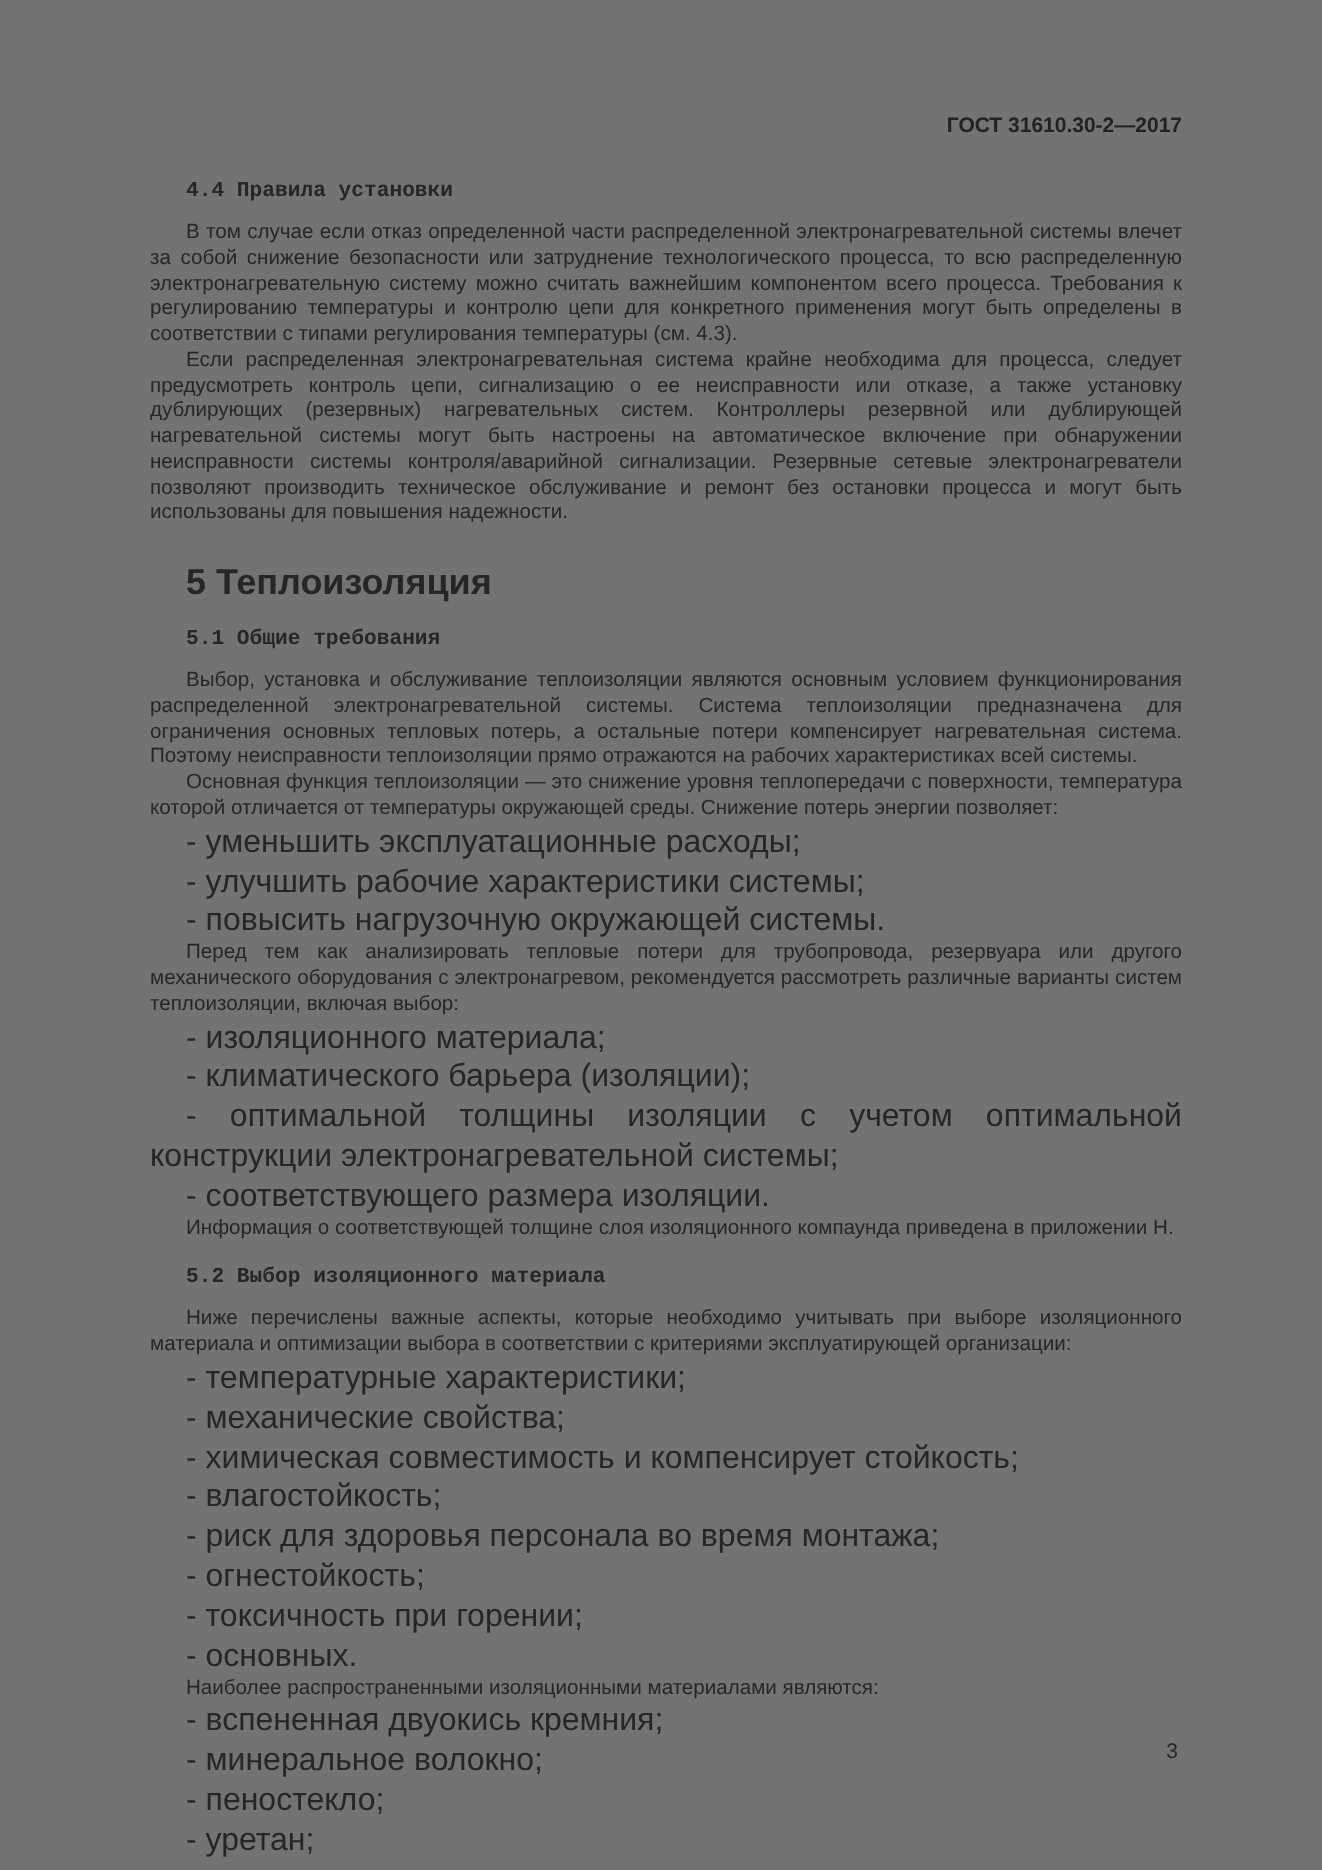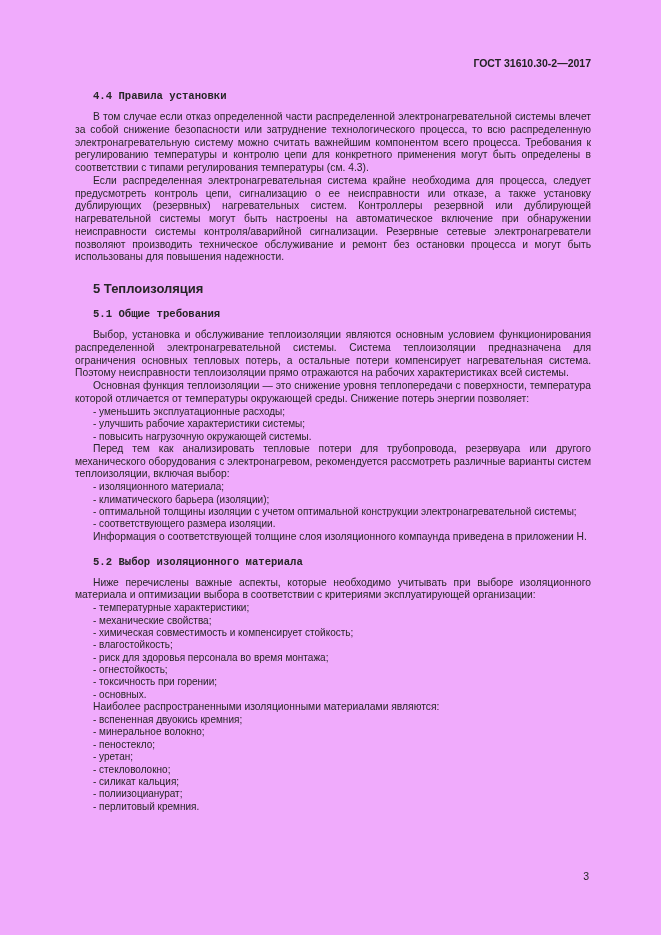--- a/index.html
+++ b/index.html
@@ -10,7 +10,7 @@
   .page {
     width: 661px;
     height: 935px;
-    background: #f0abfc;
+    background: #737373;
     position: relative;
     margin: 0 auto;
     overflow: hidden;

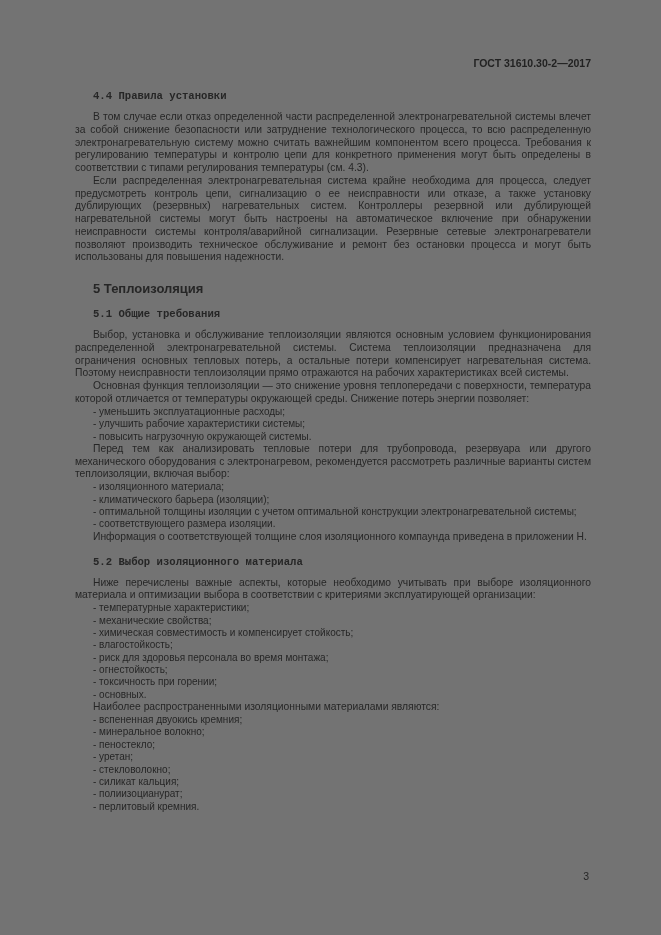--- a/index.html
+++ b/index.html
@@ -55,7 +55,7 @@
     font-family: Liberation Mono, monospace;
   }
   .section-heading {
-    font-size: 13px;
+    font-size: 18px;
     font-weight: bold;
     text-indent: 18px;
     margin: 17px 0 10px 0;

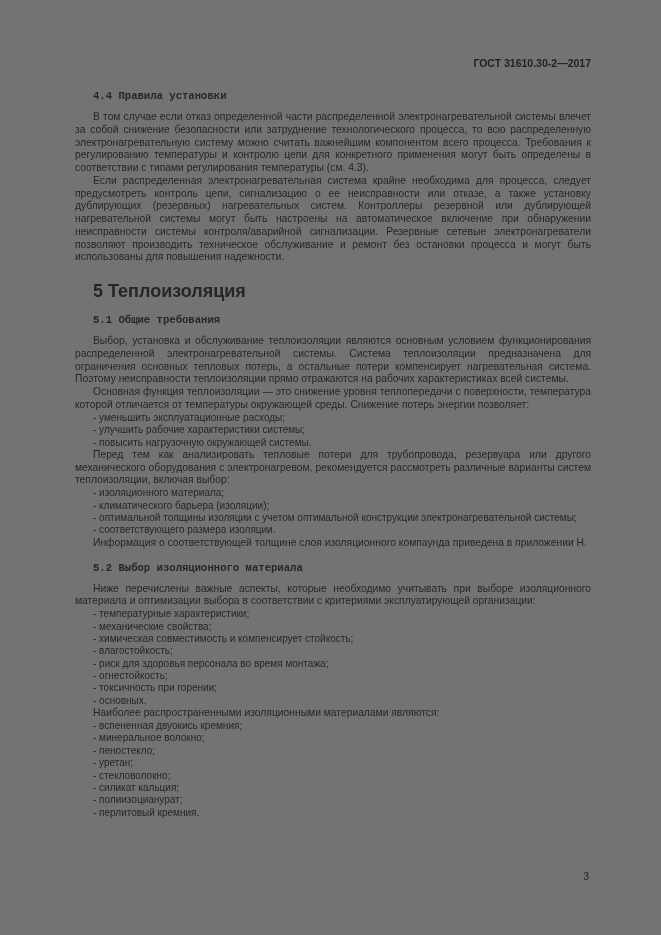--- a/index.html
+++ b/index.html
@@ -41,7 +41,7 @@
     margin: 0;
   }
   .list-item {
-    font-size: 10px;
+    font-size: 16px;
     line-height: 1.24;
     text-align: justify;
     text-indent: 18px;

